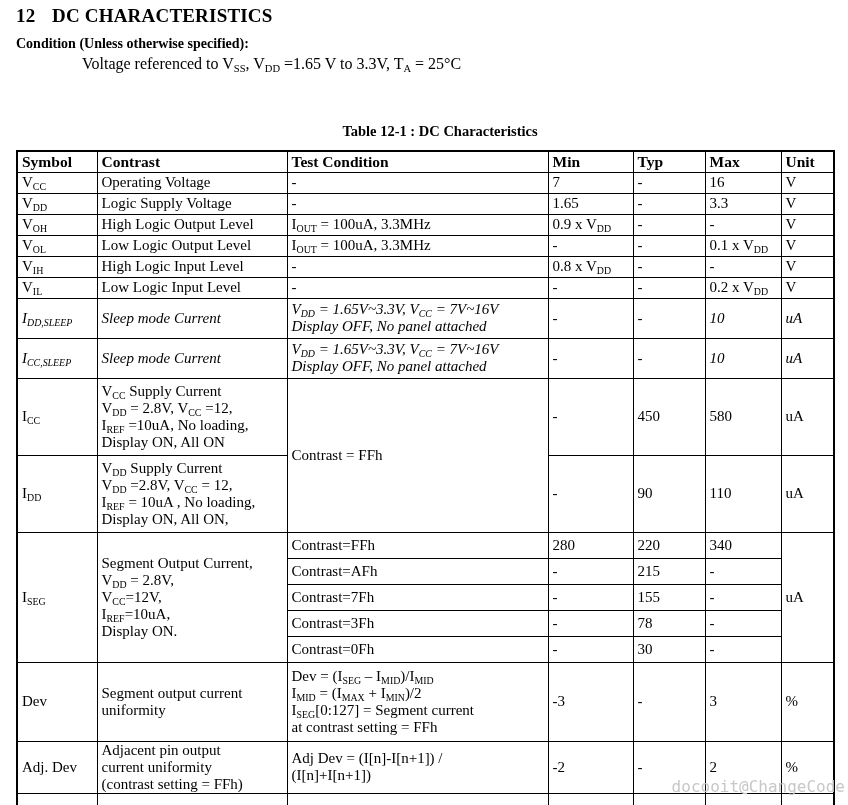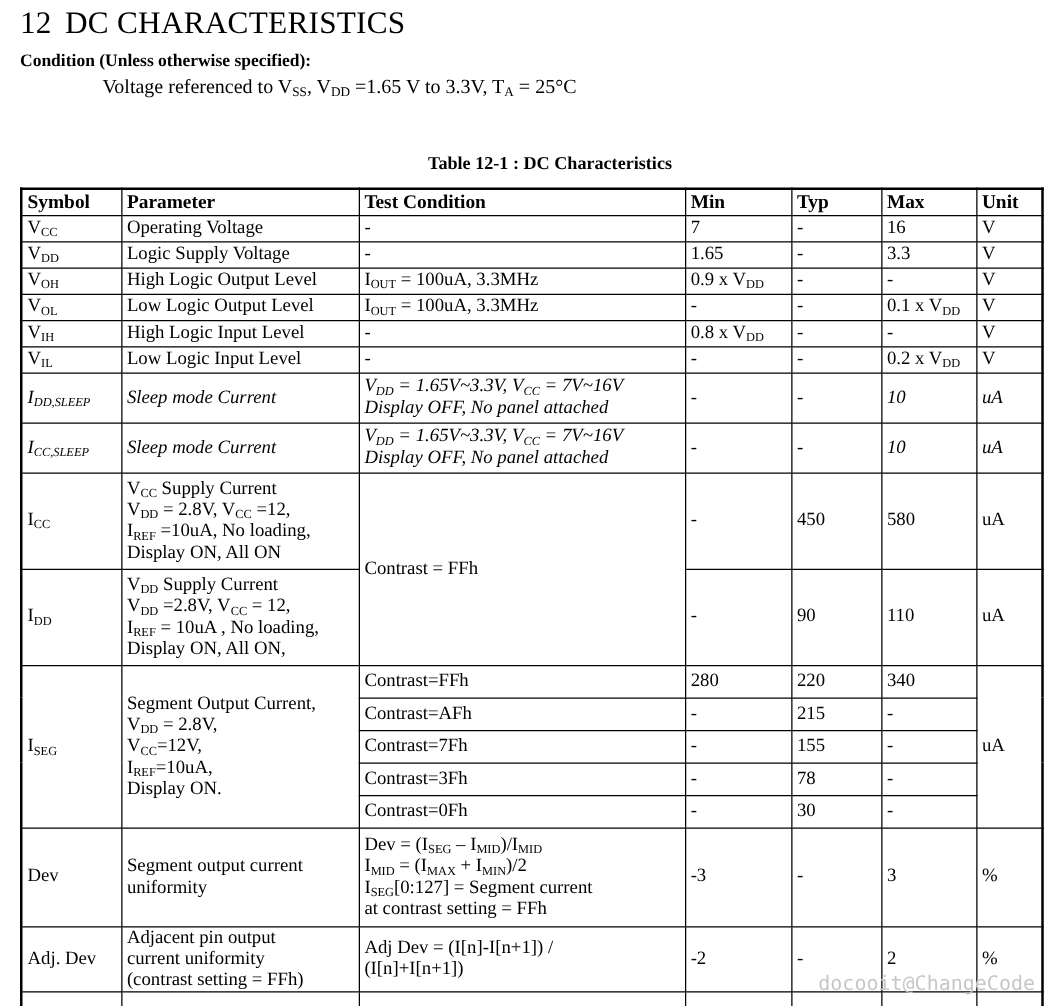--- a/index.html
+++ b/index.html
@@ -8,7 +8,7 @@
     background:#ffffff;color:#000;
     font-family:"Liberation Serif", serif;
   }
-  .heading{margin:5px 0 0 16px;font-size:25px;font-weight:normal;letter-spacing:.2px;}
+  .heading{margin:5px 0 0 16px;font-size:19px;font-weight:bold;letter-spacing:.2px;}
   .heading .num{display:inline-block;width:36px;}
   .cond-label{margin:9px 0 0 16px;font-size:14px;font-weight:bold;}
   .cond-text{margin:3px 0 0 82px;font-size:16px;}

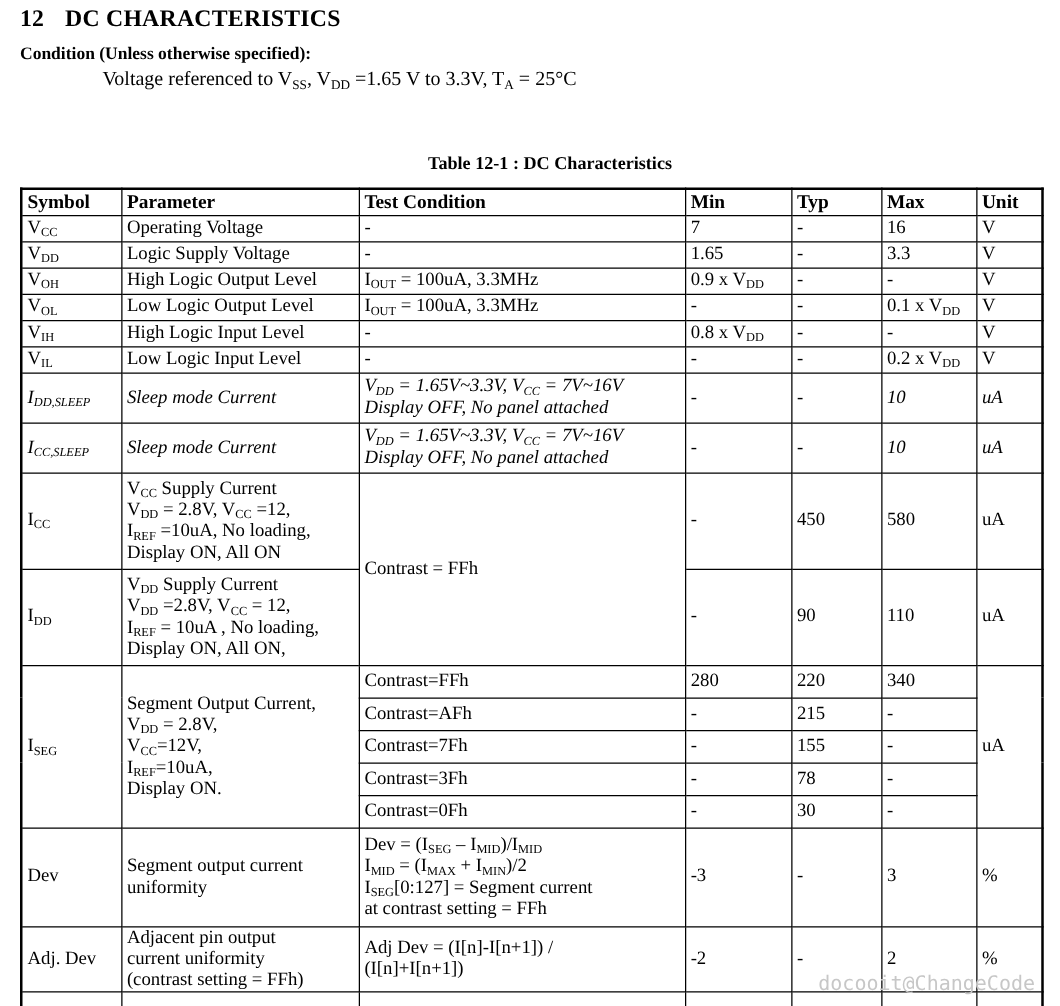--- a/index.html
+++ b/index.html
@@ -61,7 +61,7 @@
   <tbody>
       <tr class="h21">
     <th>Symbol</th>
-    <th>Parameter</th>
+    <th>Contrast</th>
     <th>Test Condition</th>
     <th>Min</th>
     <th>Typ</th>

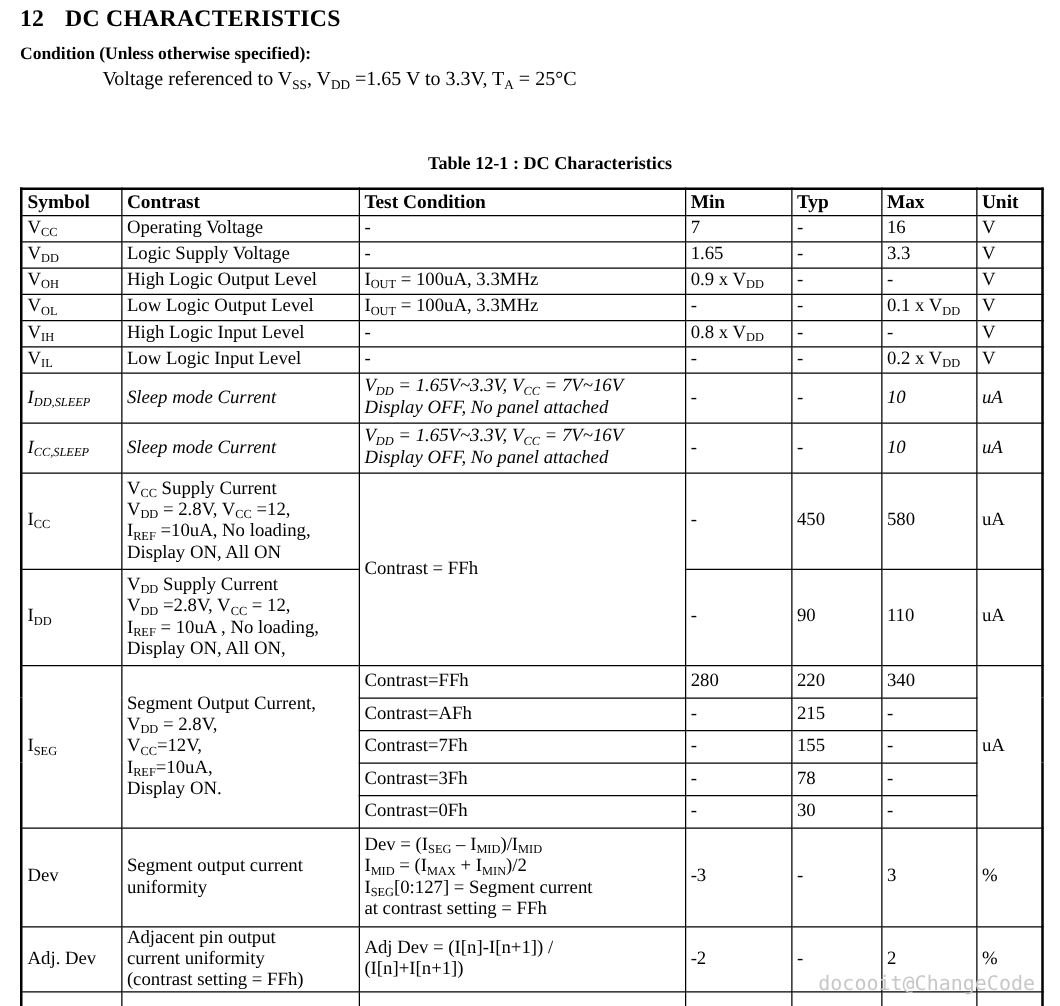--- a/index.html
+++ b/index.html
@@ -32,7 +32,7 @@
   tr.h26{height:26px;} tr.h79{height:79px;} tr.h50{height:50px;} tr.h22{height:22px;}
   td.va-top{vertical-align:top;padding-top:1px;}
   .watermark{
-    position:absolute;right:20px;top:777px;
+    position:absolute;right:3px;top:777px;
     font-family:"DejaVu Sans Mono", monospace;
     font-size:16px;color:#c7c7c7;letter-spacing:0px;
     pointer-events:none;

